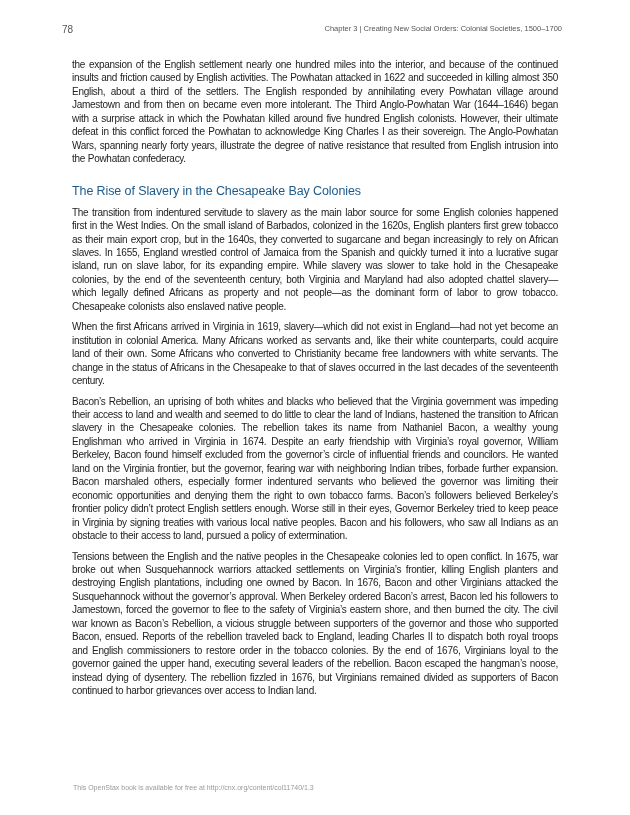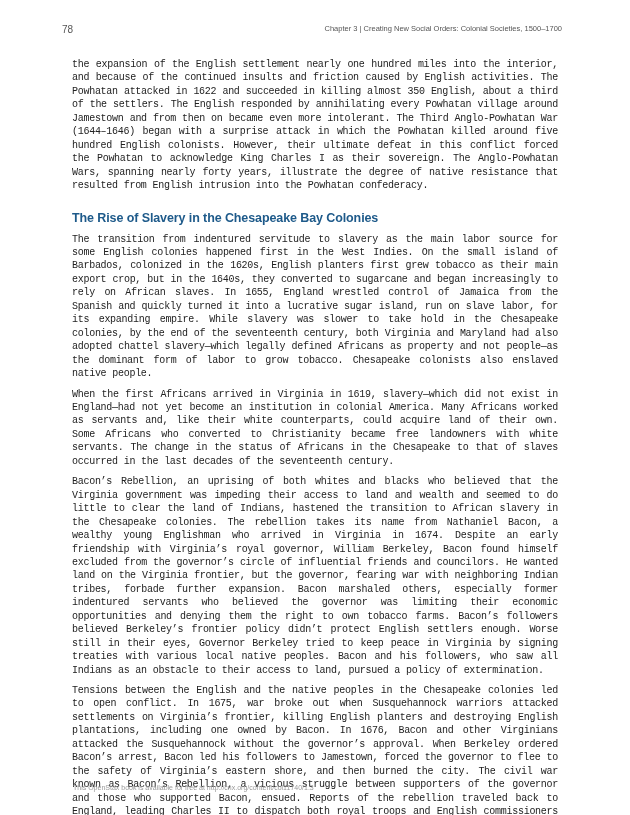--- a/index.html
+++ b/index.html
@@ -17,7 +17,7 @@
   }
   p.body {
     margin: 0 0 7px 0;
-    font-family: Liberation Mono, monospace;
+    font-family: Liberation Sans, sans-serif;
     font-size: 10px; line-height: 13.45px; color: #222;
     text-align: justify; letter-spacing: -0.28px; word-spacing: 0.2px;
   }

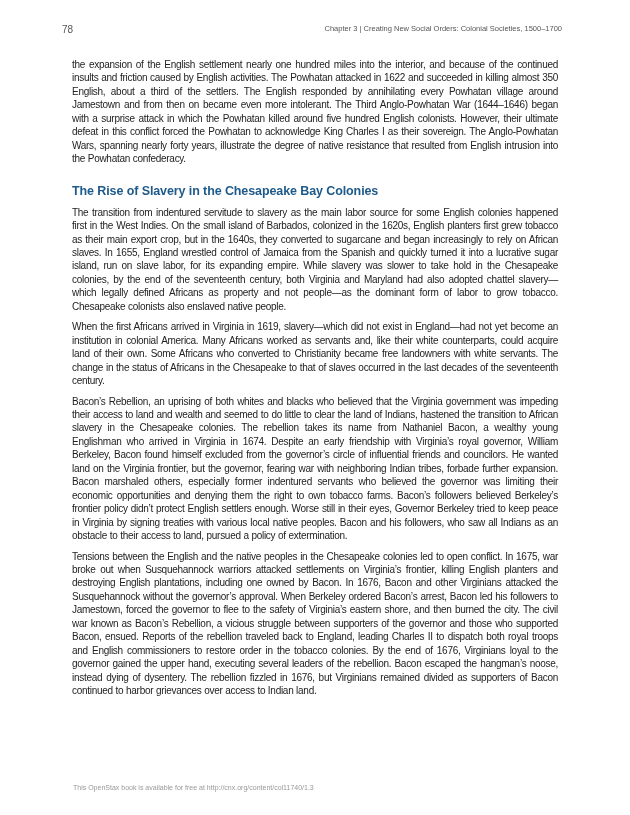--- a/index.html
+++ b/index.html
@@ -24,7 +24,7 @@
   h2.section {
     margin: 18px 0 8px 0;
     font-family: "Liberation Sans", sans-serif;
-    font-size: 12.5px; font-weight: bold; color: #1e5a8a;
+    font-size: 12.5px; font-weight: normal; color: #1e5a8a;
     letter-spacing: -0.1px;
   }
   .footer {

